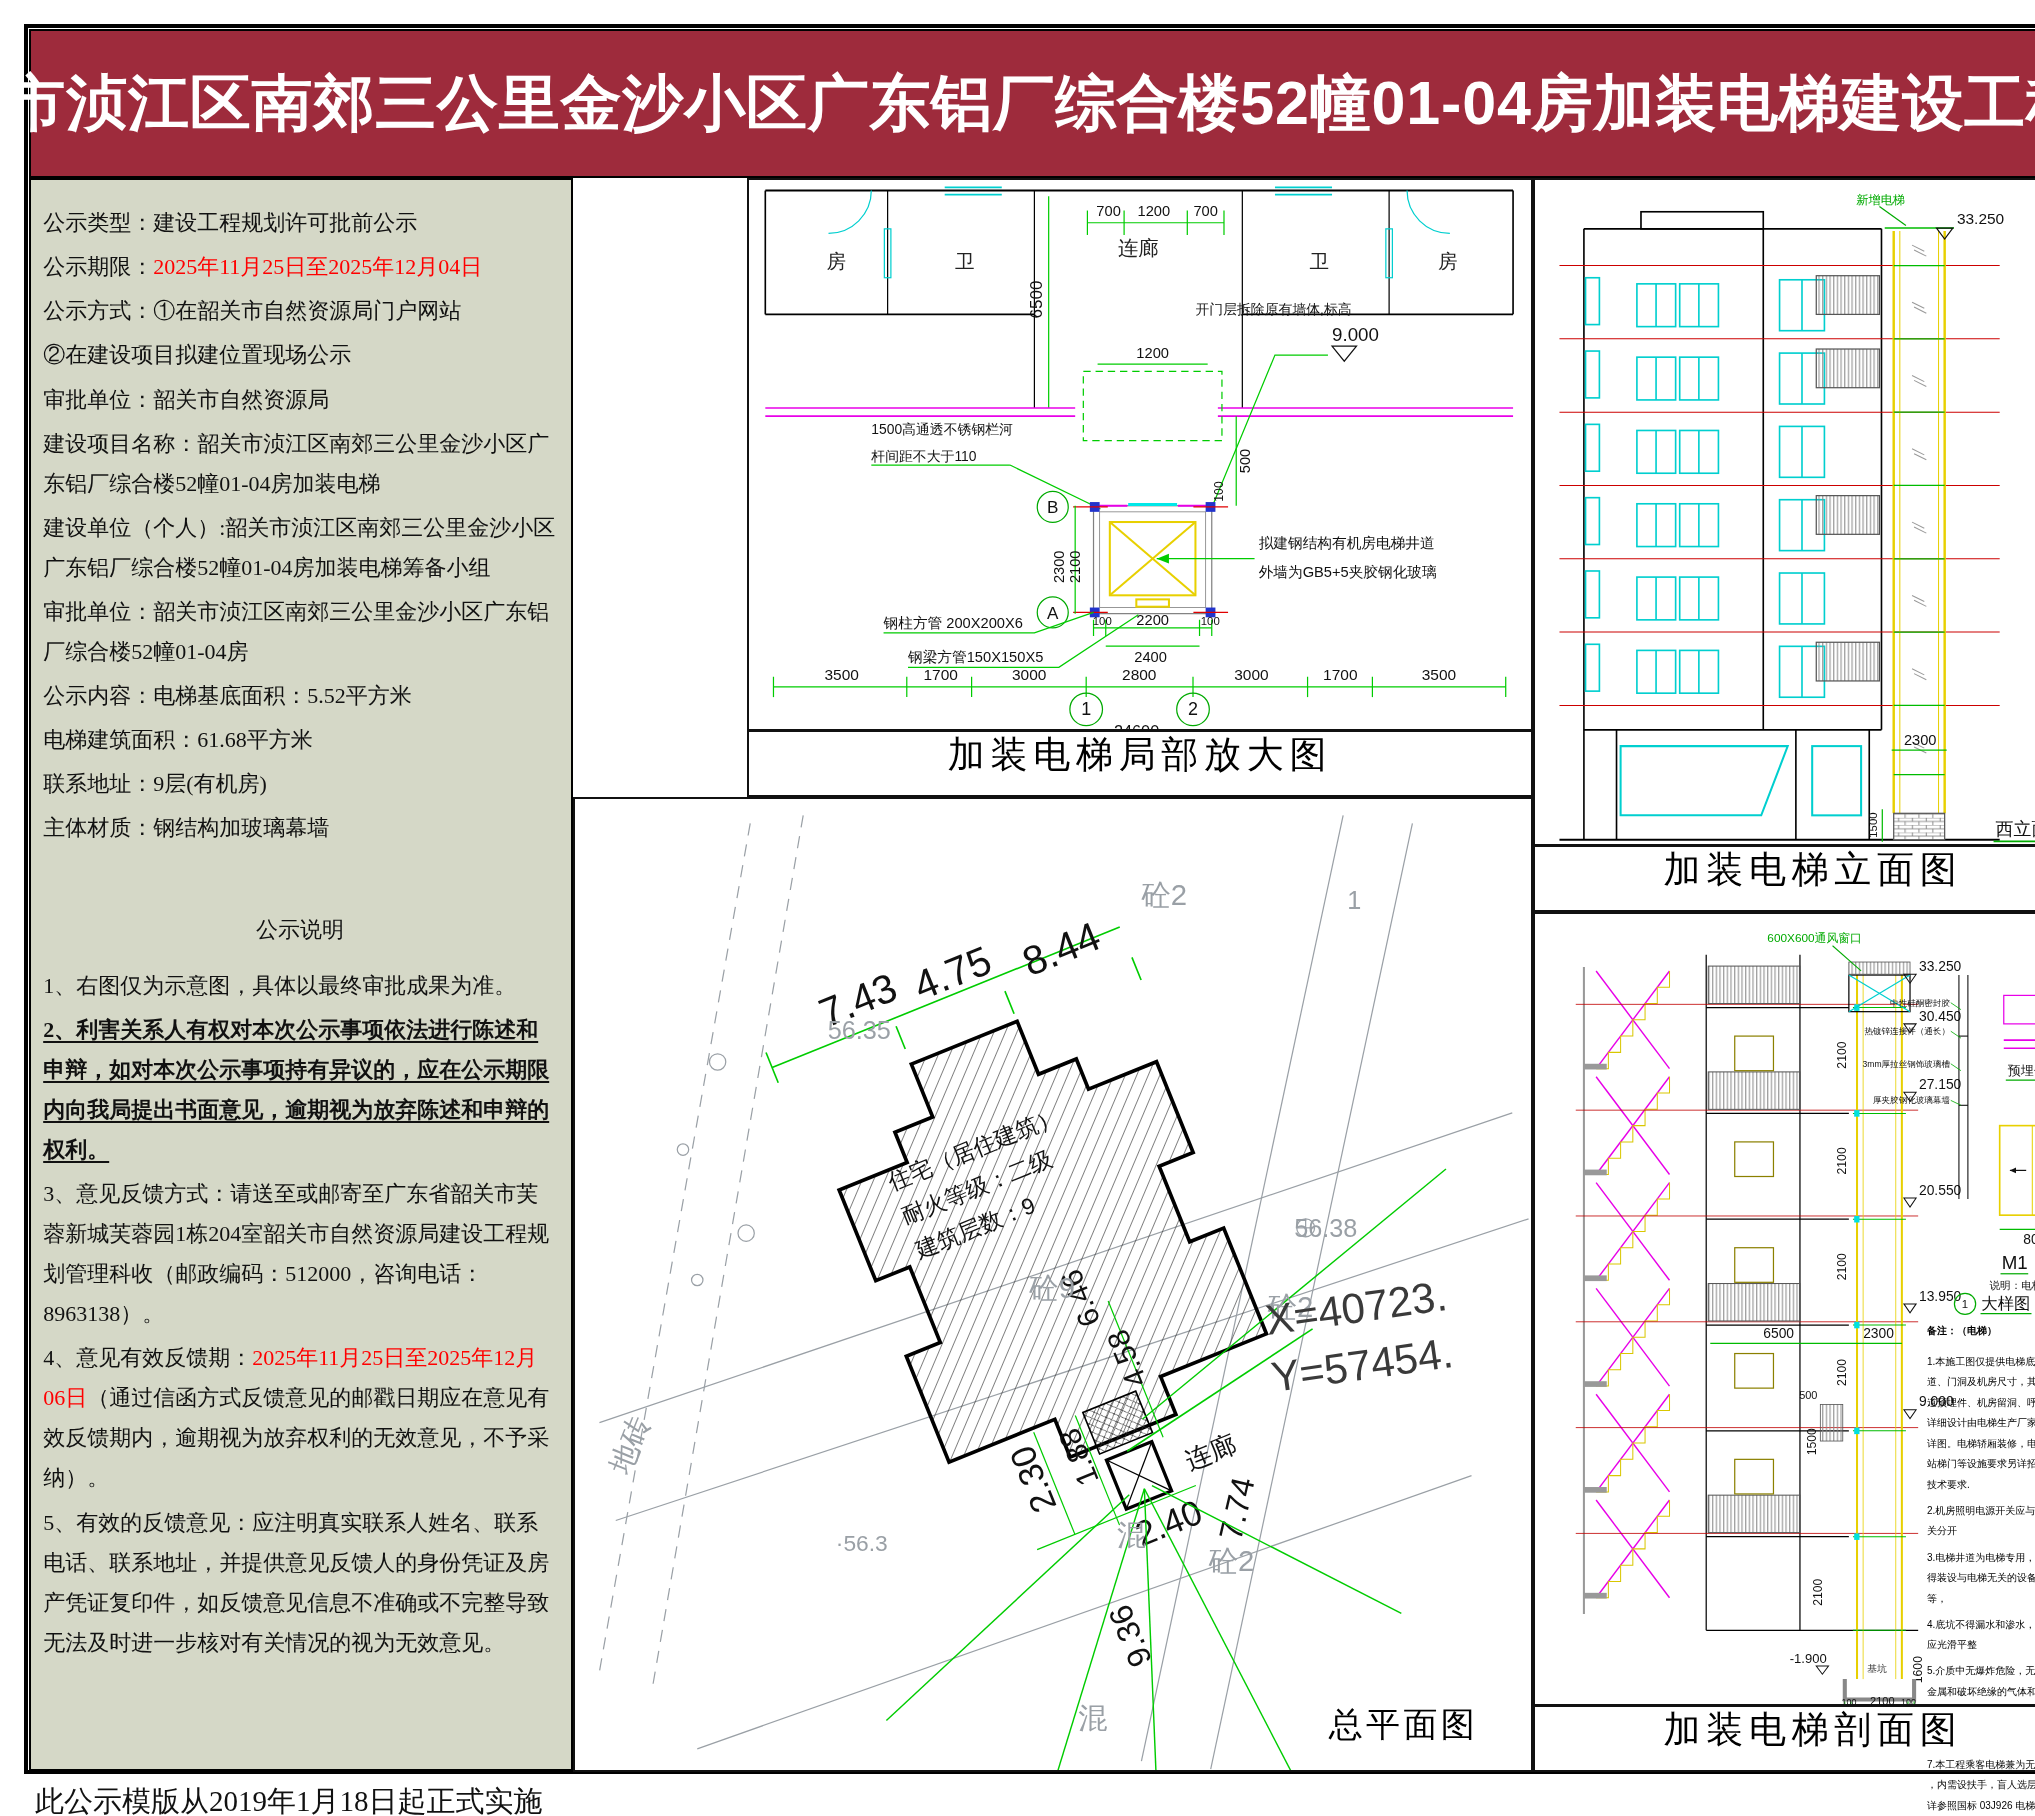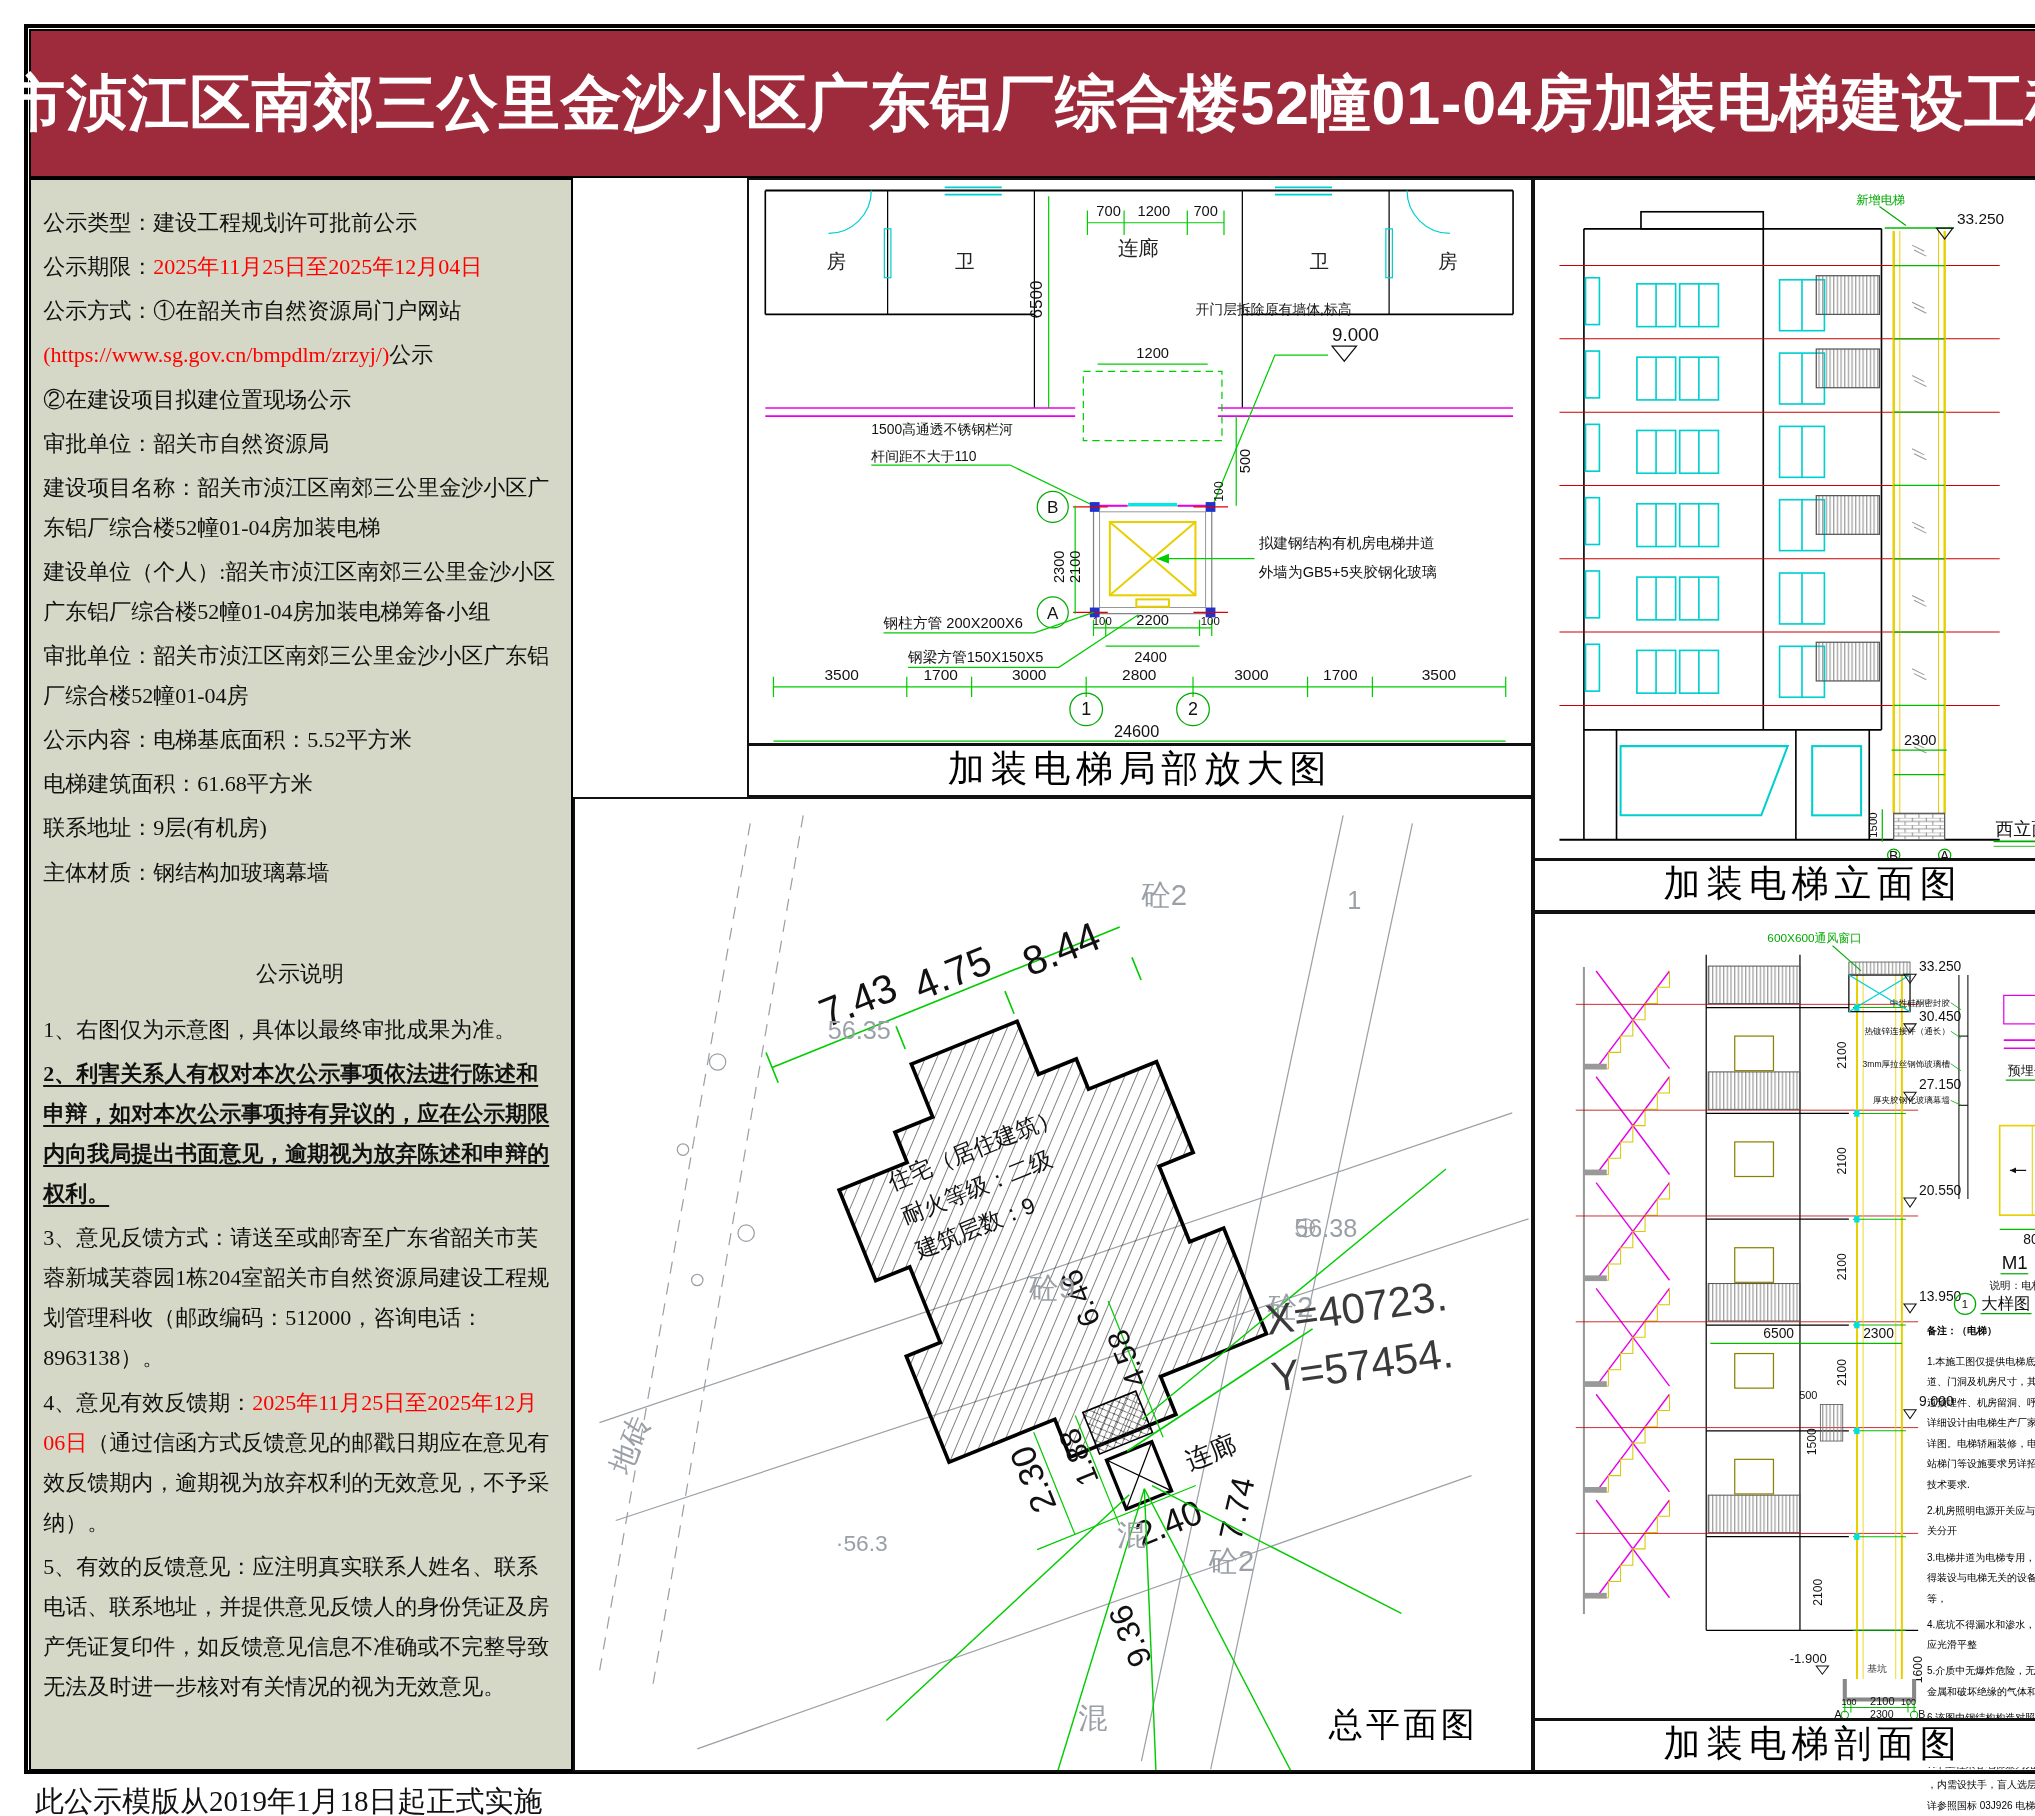--- a/index.html
+++ b/index.html
@@ -55,7 +55,6 @@
     <p>公示类型：建设工程规划许可批前公示</p>
     <p><span>公示期限：</span><span class="red">2025年11月25日至2025年12月04日</span></p>
     <p>公示方式：①在韶关市自然资源局门户网站</p>
-    <p class="ml"><span class="red">(https://www.sg.gov.cn/bmpdlm/zrzyj/)</span><span>公示</span></p>
     <p class="ml">②在建设项目拟建位置现场公示</p>
     <p>审批单位：韶关市自然资源局</p>
     <p>建设项目名称：韶关市浈江区南郊三公里金沙小区广东铝厂综合楼52幢01-04房加装电梯</p>

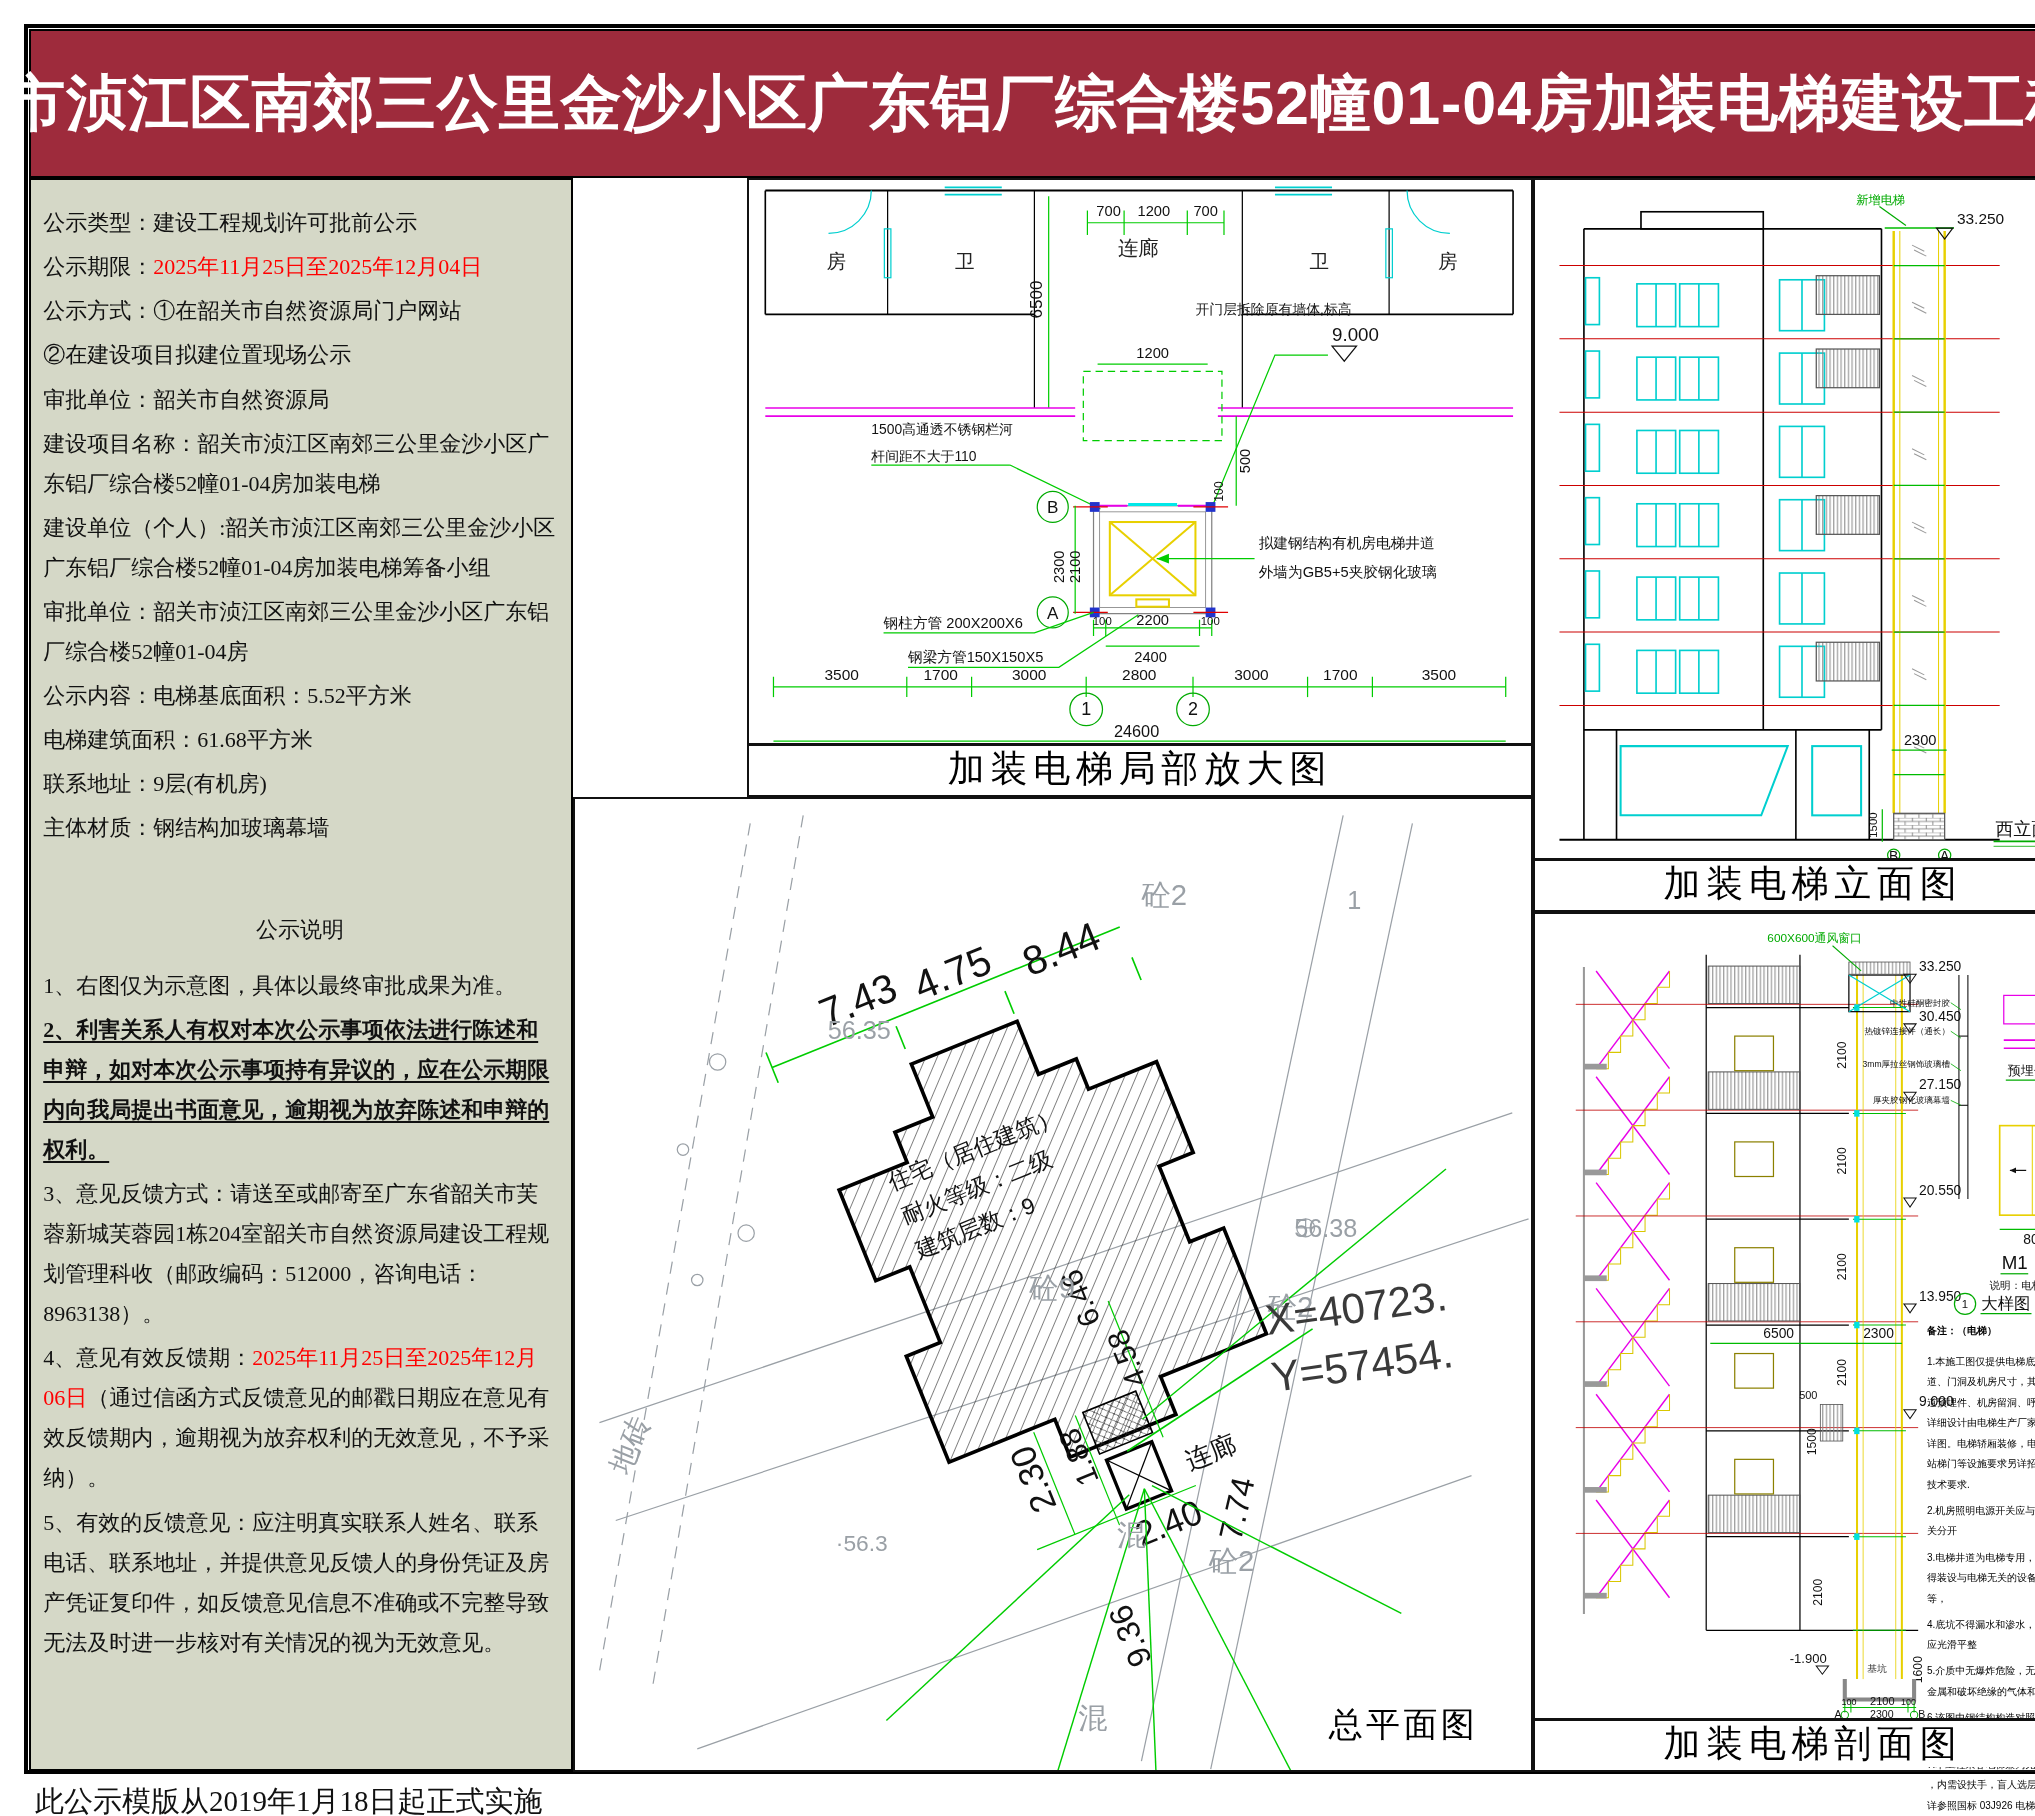--- a/index.html
+++ b/index.html
@@ -30,7 +30,7 @@
   #elev-panel{left:1533px;top:178px;width:560px;height:734px;}
   #sect-panel{left:1533px;top:912px;width:560px;height:860px;}
   .panel svg{display:block;}
-  .panel-title{position:absolute;left:0;right:0;bottom:3px;height:46px;border-top:3.7px solid #111;
+  .panel-title{position:absolute;left:0;right:0;bottom:17px;height:46px;border-top:3.7px solid #111;
     display:flex;align-items:center;justify-content:center;font-size:37px;letter-spacing:5.7px;color:#000;background:#fff;}
   #site-title{position:absolute;right:53px;bottom:22.4px;font-size:34px;letter-spacing:3.3px;color:#000;}
   #sect-notes{position:absolute;left:70.5%;top:47.5%;width:27.5%;font-size:10px;line-height:2.05;

